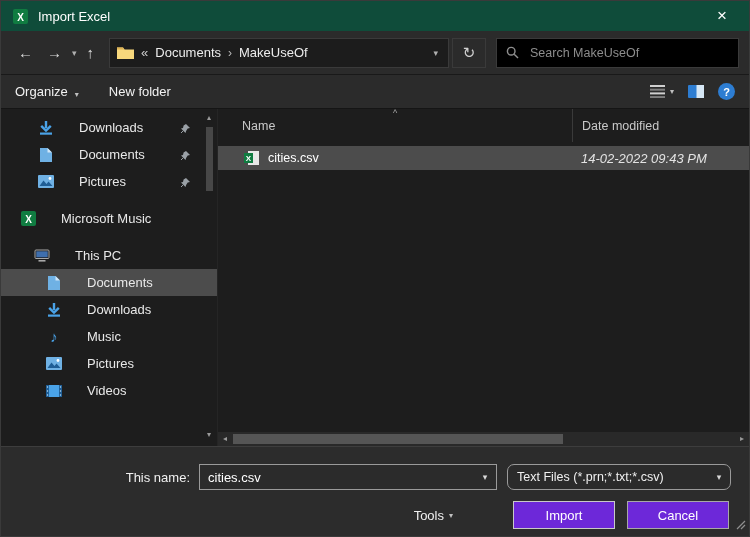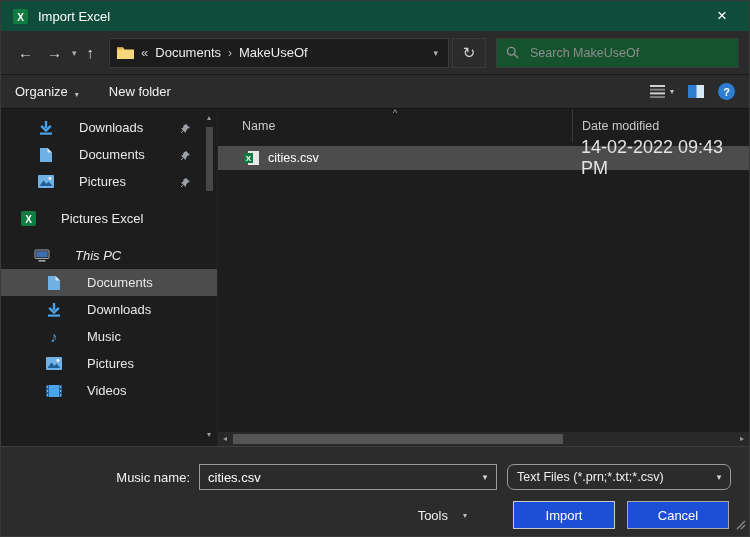--- a/index.html
+++ b/index.html
@@ -31,7 +31,7 @@
   .refresh-btn{width:34px;height:30px;margin-left:3px;border:1px solid #3a3a3a;
                display:flex;align-items:center;justify-content:center;color:#cfcfcf;font-size:15px;}
   .searchbox{display:flex;align-items:center;height:30px;flex:1;margin-left:10px;
-             background:#14532d;border:1px solid #3a3a3a;padding:0 9px;gap:9px;}
+             background:#000000;border:1px solid #3a3a3a;padding:0 9px;gap:9px;}
   .searchbox input{flex:1;background:transparent;border:none;outline:none;color:#e8e8e8;
                    font-family:"Liberation Sans",sans-serif;font-size:12.5px;}
   .searchbox input::placeholder{color:#8d8d8d;}

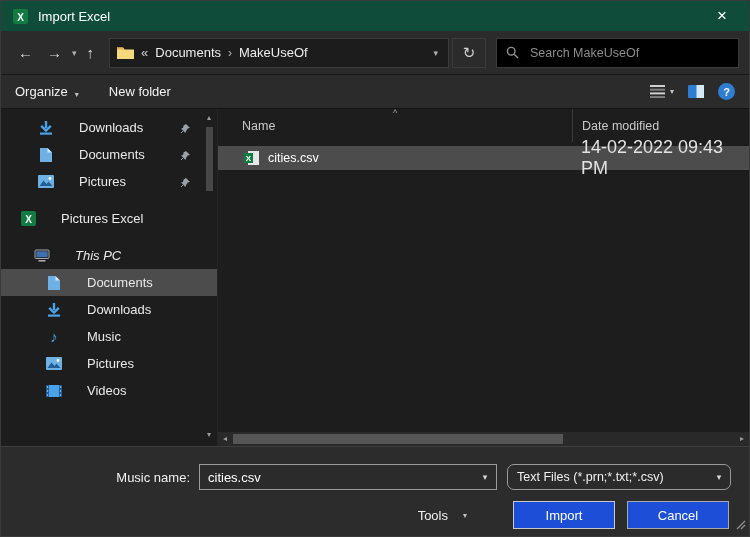--- a/index.html
+++ b/index.html
@@ -78,7 +78,7 @@
   .file-row{height:24px;display:flex;align-items:center;background:#4c4c4c;color:#fff;margin-top:4px;}
   .file-row .cell-name{width:354px;flex:0 0 354px;display:flex;align-items:center;gap:8px;
                        padding-left:24px;font-size:12.5px;}
-  .file-row .cell-date{flex:1;padding-left:9px;color:#e3e3e3;font-size:18px;}
+  .file-row .cell-date{flex:1;padding-left:9px;color:#e3e3e3;font-size:13px;font-style:italic;}
   .hscroll{position:absolute;left:0;right:0;bottom:0;height:14px;background:#292929;
            display:flex;align-items:center;}
   .hscroll .scroll-arrow{width:14px;text-align:center;height:auto;}

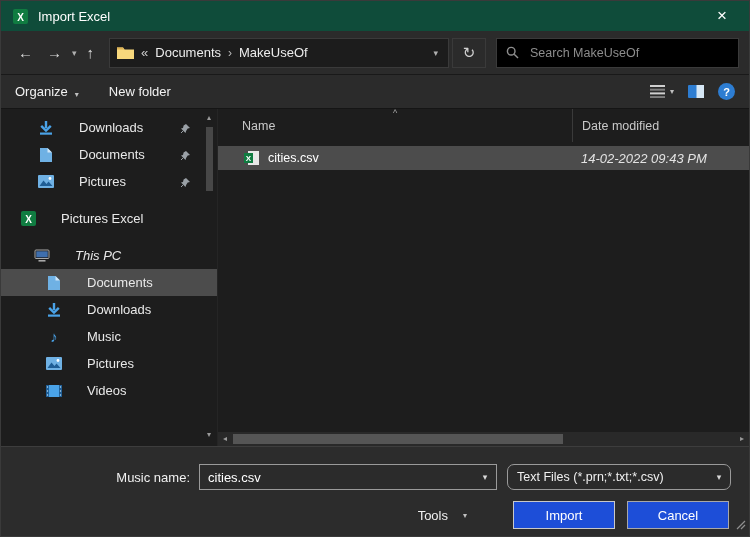--- a/index.html
+++ b/index.html
@@ -243,7 +243,7 @@
               <text x="7.5" y="11.5" font-size="10" font-weight="bold" fill="#fff" text-anchor="middle" font-family="sans-serif">X</text>
             </svg>
         </span>
-        <span>Pictures Excel</span>
+        <span>Microsoft Music</span>
       </div>
 
       <div class="side-item ind-pc gap-top">

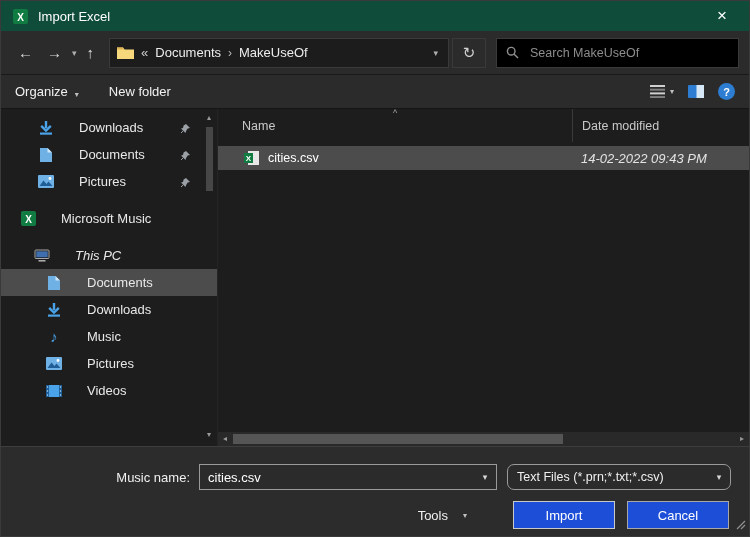--- a/index.html
+++ b/index.html
@@ -56,7 +56,7 @@
   .gap-top{margin-top:10px;}
   .ind-qa{padding-left:36px;}
   .ind-root{padding-left:18px;}
-  .ind-pc{padding-left:32px;font-style:italic;}
+  .ind-pc{padding-left:32px;}
   .ind-child{padding-left:44px;}
   .icon-box{width:18px;display:flex;align-items:center;justify-content:center;flex:0 0 18px;}
   .pin{position:absolute;right:26px;top:8px;}

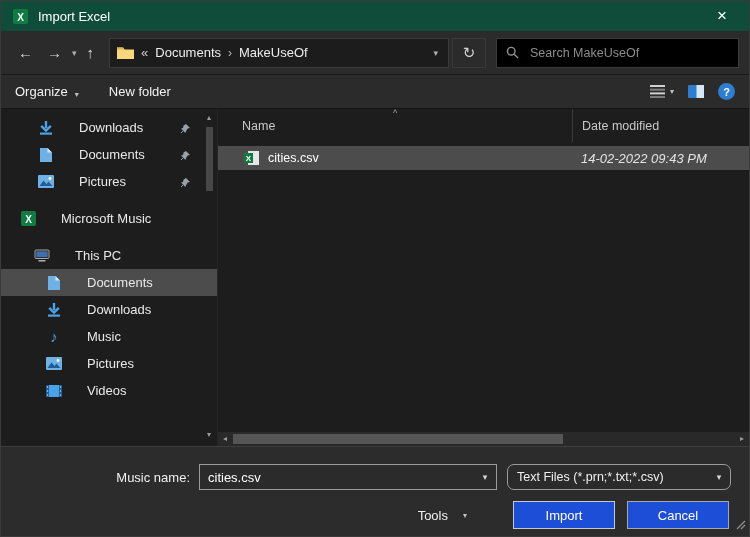--- a/index.html
+++ b/index.html
@@ -358,7 +358,7 @@
 
   <div class="footer">
     <div class="fn-row">
-      <span class="fn-label">Music name:</span>
+      <span class="fn-label">This name:</span>
       <div class="combo combo-filename">
         <input type="text" value="cities.csv" style="">
         <span class="chev">▾</span>

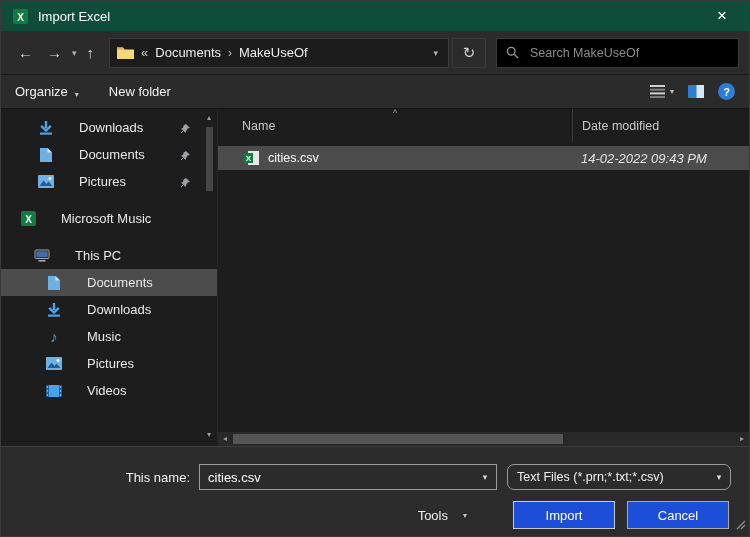--- a/index.html
+++ b/index.html
@@ -98,7 +98,7 @@
   .combo-filetype{width:224px;margin-left:10px;padding-left:9px;color:#f0f0f0;border-radius:7px;}
   .combo-filetype .ft-text{flex:1;font-size:12.5px;white-space:nowrap;overflow:hidden;}
   .btn-row{display:flex;align-items:center;justify-content:flex-end;margin-top:11px;padding-right:20px;}
-  .tools{display:flex;align-items:center;gap:15px;margin-right:34px;color:#f0f0f0;}
+  .tools{display:flex;align-items:center;gap:5px;margin-right:48px;color:#f0f0f0;}
   .btn{width:102px;height:28px;background:#1d4ed8;border:1px solid #a8a8a8;color:#fff;
        display:flex;align-items:center;justify-content:center;margin-left:12px;font-size:13px;}
   .btn-import{border-color:#c9c9c9;}

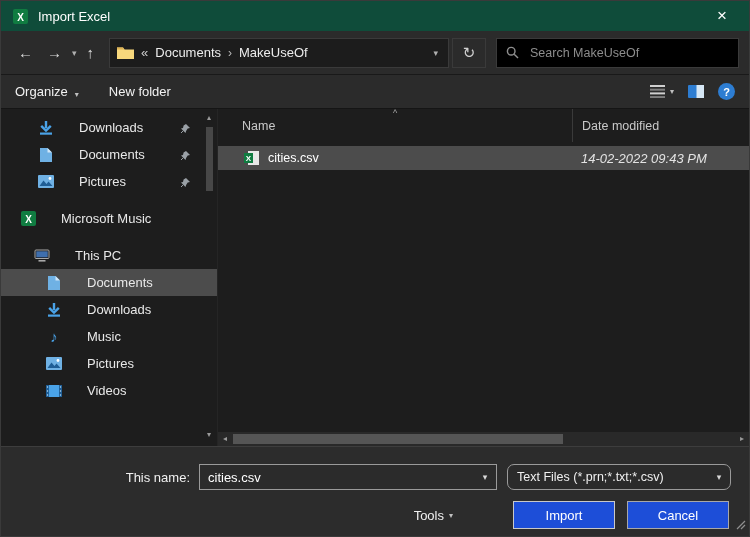--- a/index.html
+++ b/index.html
@@ -99,7 +99,7 @@
   .combo-filetype .ft-text{flex:1;font-size:12.5px;white-space:nowrap;overflow:hidden;}
   .btn-row{display:flex;align-items:center;justify-content:flex-end;margin-top:11px;padding-right:20px;}
   .tools{display:flex;align-items:center;gap:5px;margin-right:48px;color:#f0f0f0;}
-  .btn{width:102px;height:28px;background:#1d4ed8;border:1px solid #a8a8a8;color:#fff;
+  .btn{width:102px;height:28px;background:#6d28d9;border:1px solid #a8a8a8;color:#fff;
        display:flex;align-items:center;justify-content:center;margin-left:12px;font-size:13px;}
   .btn-import{border-color:#c9c9c9;}
   .resize-grip{position:absolute;right:3px;bottom:3px;}

